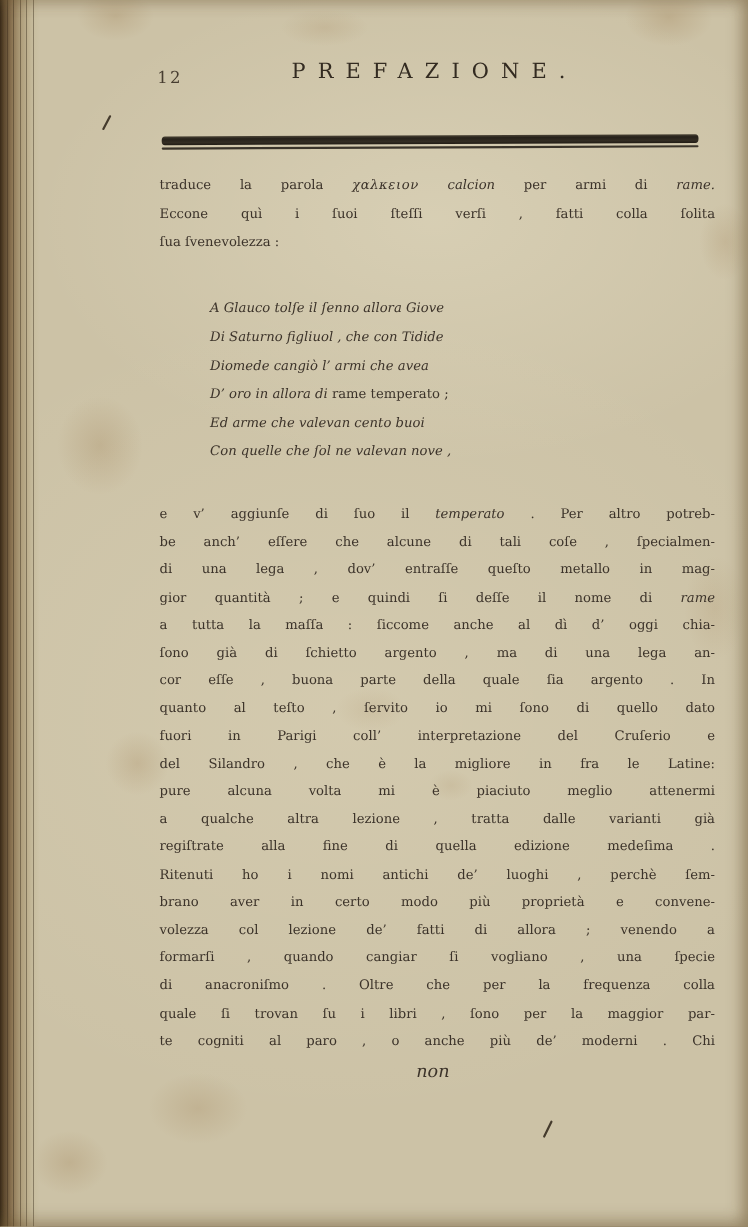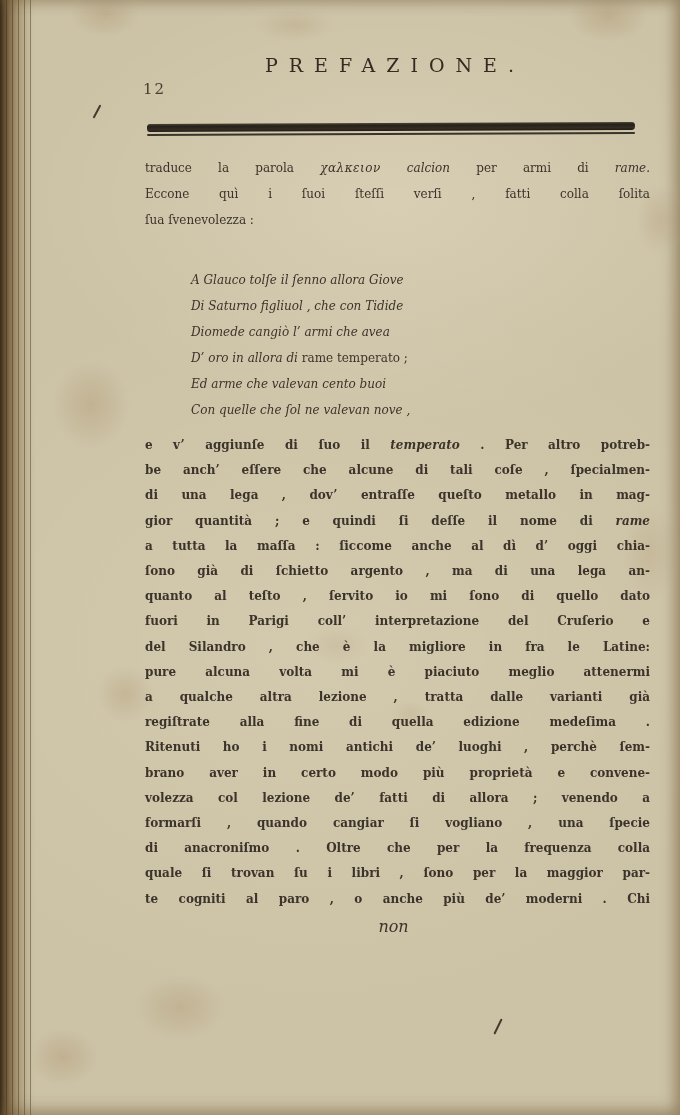--- a/index.html
+++ b/index.html
@@ -31,7 +31,7 @@
   .stain{position:absolute;border-radius:50%;z-index:1;pointer-events:none;}
   .header{position:absolute;left:0;top:0;width:100%;z-index:3;}
   .pagenum{
-    position:absolute;left:143px;top:80px;
+    position:absolute;left:143px;top:61px;
     font-size:15px;letter-spacing:2px;color:#473d30;
   }
   .title{

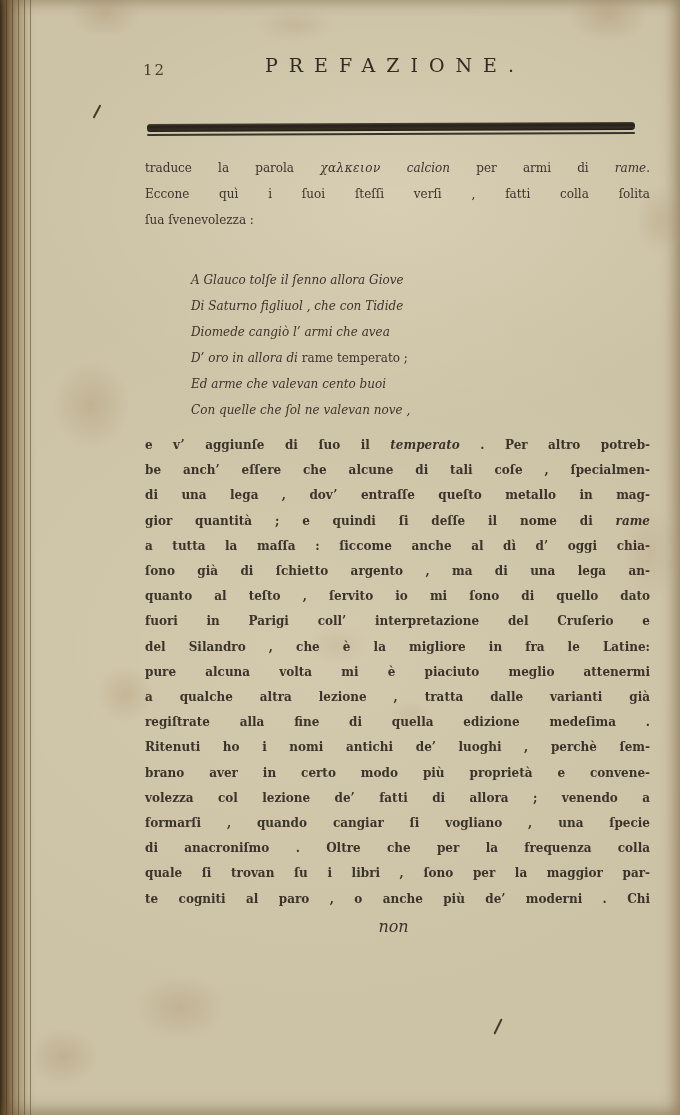--- a/index.html
+++ b/index.html
@@ -54,7 +54,7 @@
   .tline.nofill{text-align-last:left;}
   .verse{margin-top:34px;margin-left:46px;}
   .verse .tline{text-align-last:left;line-height:26px;}
-  .para2{margin-top:10px;font-weight:bold;}
+  .para2{margin-top:32px;}
   .para2 .tline{line-height:25.2px;}
   .it{font-style:italic;}
   .gr{font-style:italic;letter-spacing:0.5px;}

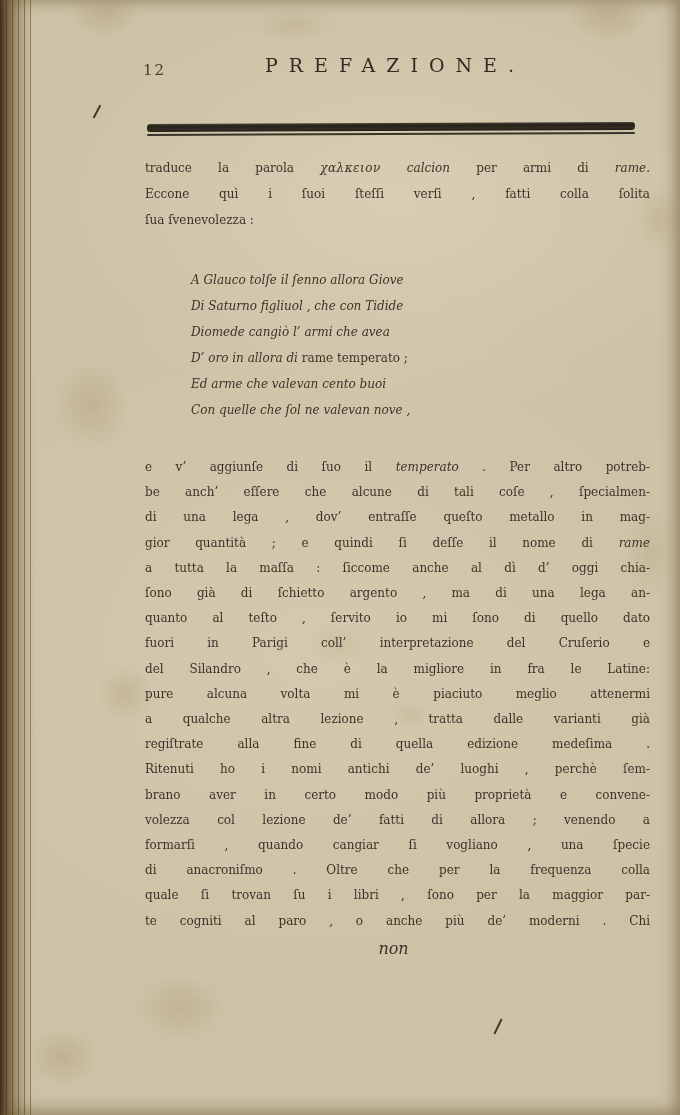--- a/index.html
+++ b/index.html
@@ -118,6 +118,7 @@
         <div class="tline"><span>gior quantità ; e quindi ſi deſſe il nome di </span><span class="it">rame</span></div>
         <div class="tline"><span>a tutta la maſſa : ſiccome anche al dì d’ oggi chia-</span></div>
         <div class="tline"><span>ſono già di ſchietto argento , ma di una lega an-</span></div>
+        <div class="tline"><span>cor eſſe , buona parte della quale ſia argento . In</span></div>
         <div class="tline"><span>quanto al teſto , ſervito io mi ſono di quello dato</span></div>
         <div class="tline"><span>fuori in Parigi coll’ interpretazione del Cruſerio e</span></div>
         <div class="tline"><span>del Silandro , che è la migliore in fra le Latine:</span></div>

